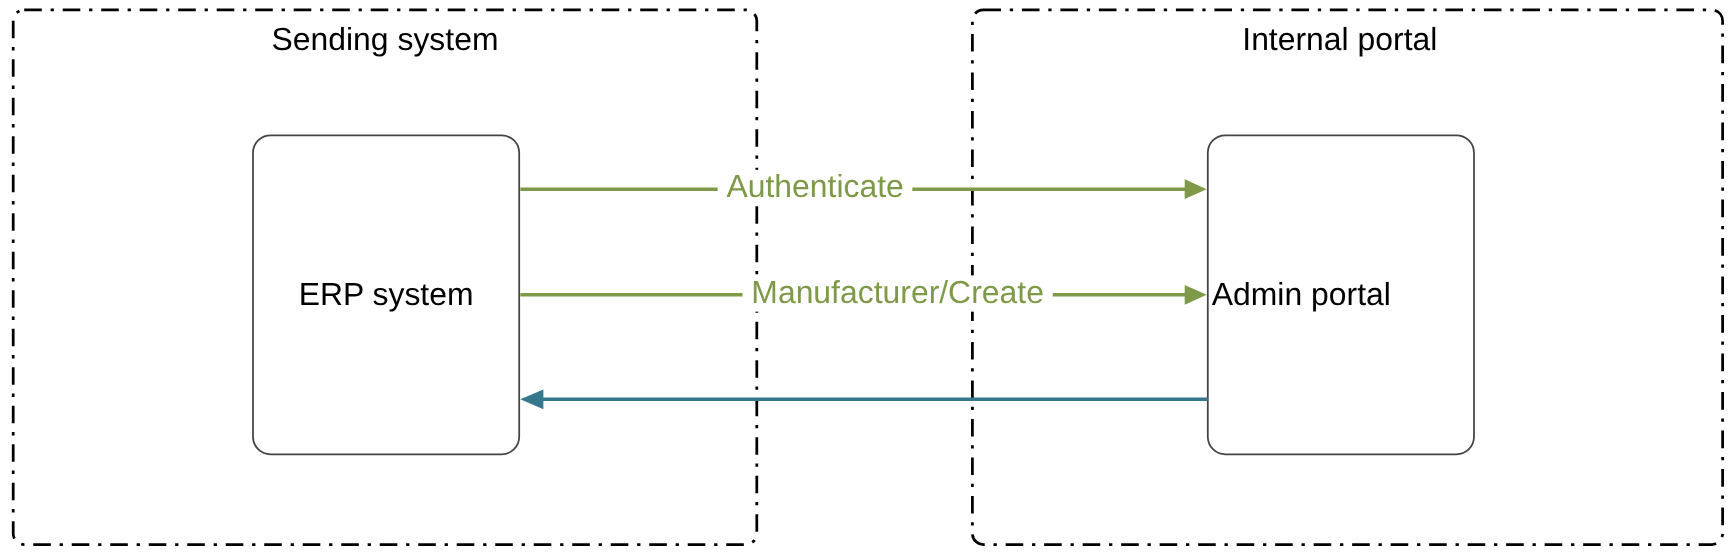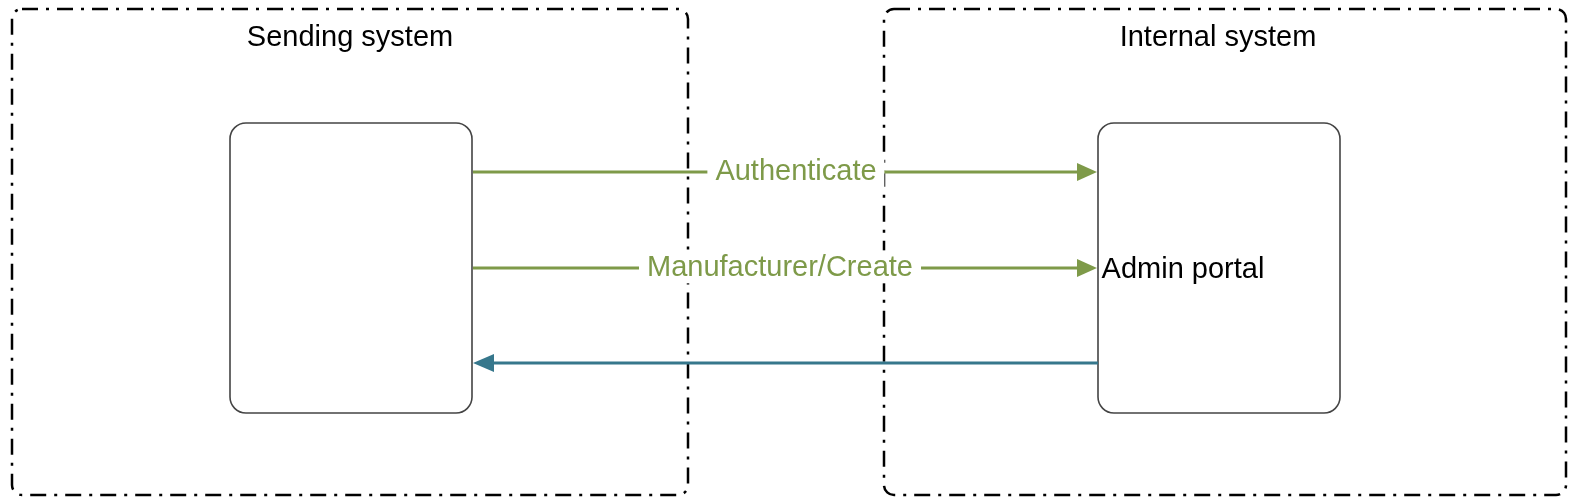--- a/index.html
+++ b/index.html
@@ -60,7 +60,7 @@
 
   <div class="label" style="left:350px; top:37px;">Sending system</div>
 
-  <div class="label" style="left:1218px; top:37px;">Internal system</div>
+  <div class="label" style="left:1218px; top:37px;">Internal portal</div>
 
 
   <div class="label" style="left:1183px; top:269px;">Admin portal</div>

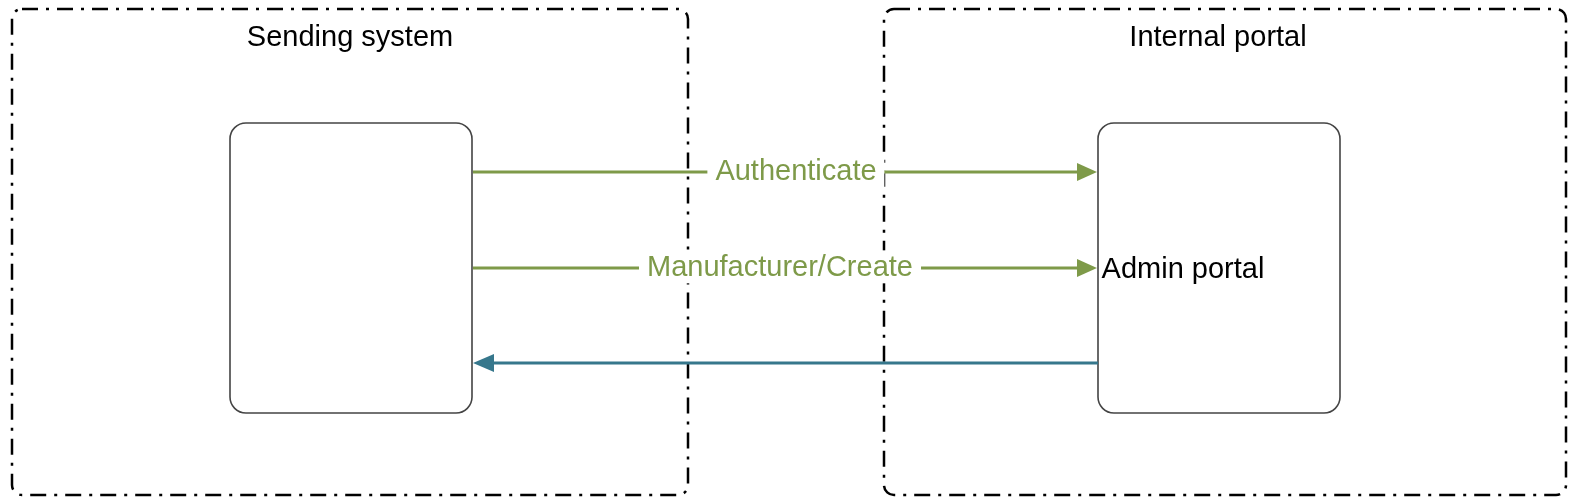--- a/index.html
+++ b/index.html
@@ -65,7 +65,7 @@
 
   <div class="label" style="left:1183px; top:269px;">Admin portal</div>
 
-  <div class="label arrow-label green" style="left:796px; top:171px;">Authenticate</div>
+  <div class="label arrow-label green" style="left:741px; top:171px;">Authenticate</div>
 
   <div class="label arrow-label green" style="left:780px; top:267px;">Manufacturer/Create</div>
 

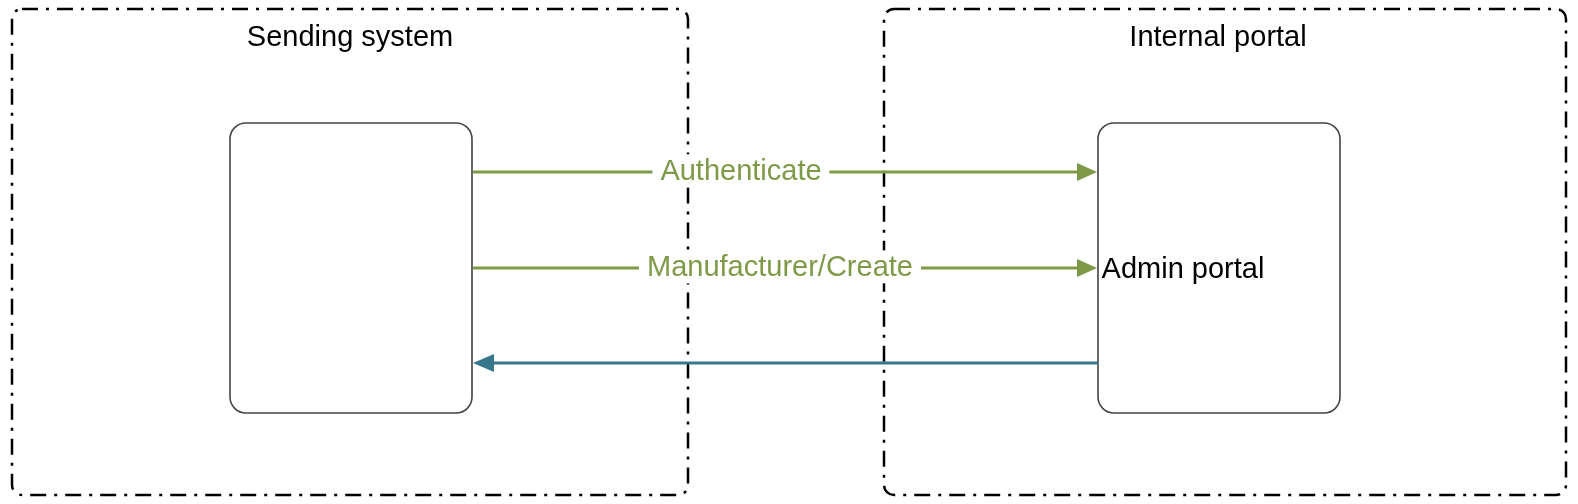--- a/index.html
+++ b/index.html
@@ -62,6 +62,7 @@
 
   <div class="label" style="left:1218px; top:37px;">Internal portal</div>
 
+  <div class="label" style="left:351px; top:269px;">ERP system</div>
 
   <div class="label" style="left:1183px; top:269px;">Admin portal</div>
 

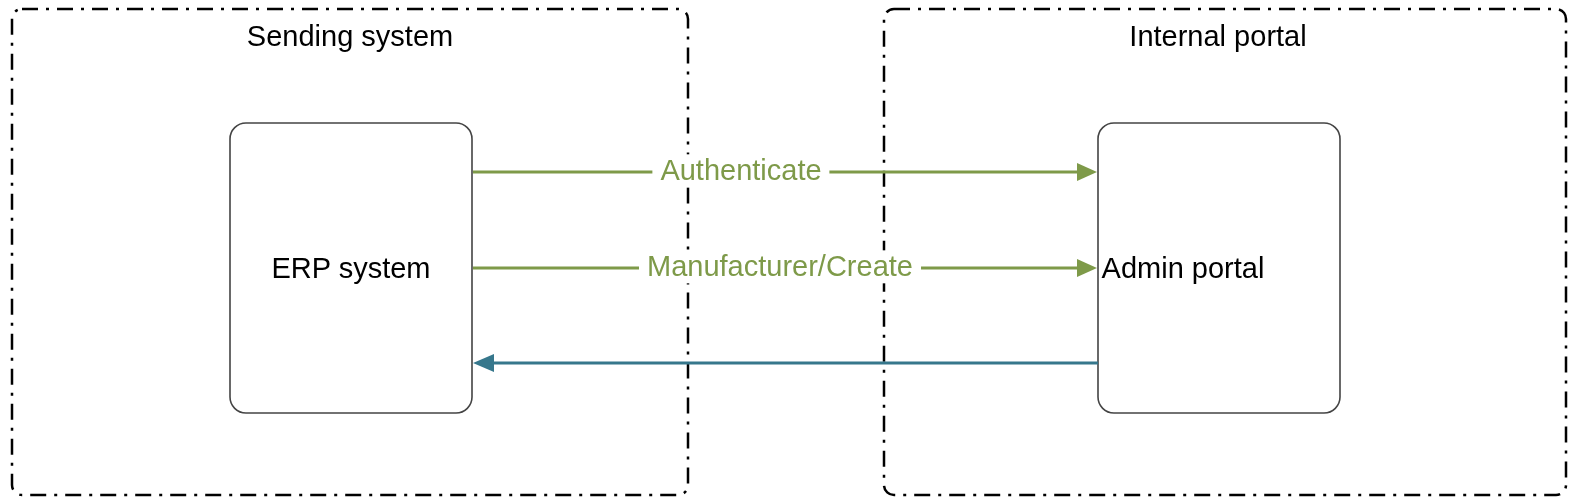--- a/index.html
+++ b/index.html
@@ -68,7 +68,7 @@
 
   <div class="label arrow-label green" style="left:741px; top:171px;">Authenticate</div>
 
-  <div class="label arrow-label green" style="left:780px; top:267px;">Manufacturer/Create</div>
+  <div class="label arrow-label green" style="left:816px; top:267px;">Manufacturer/Create</div>
 
 
 </div>

